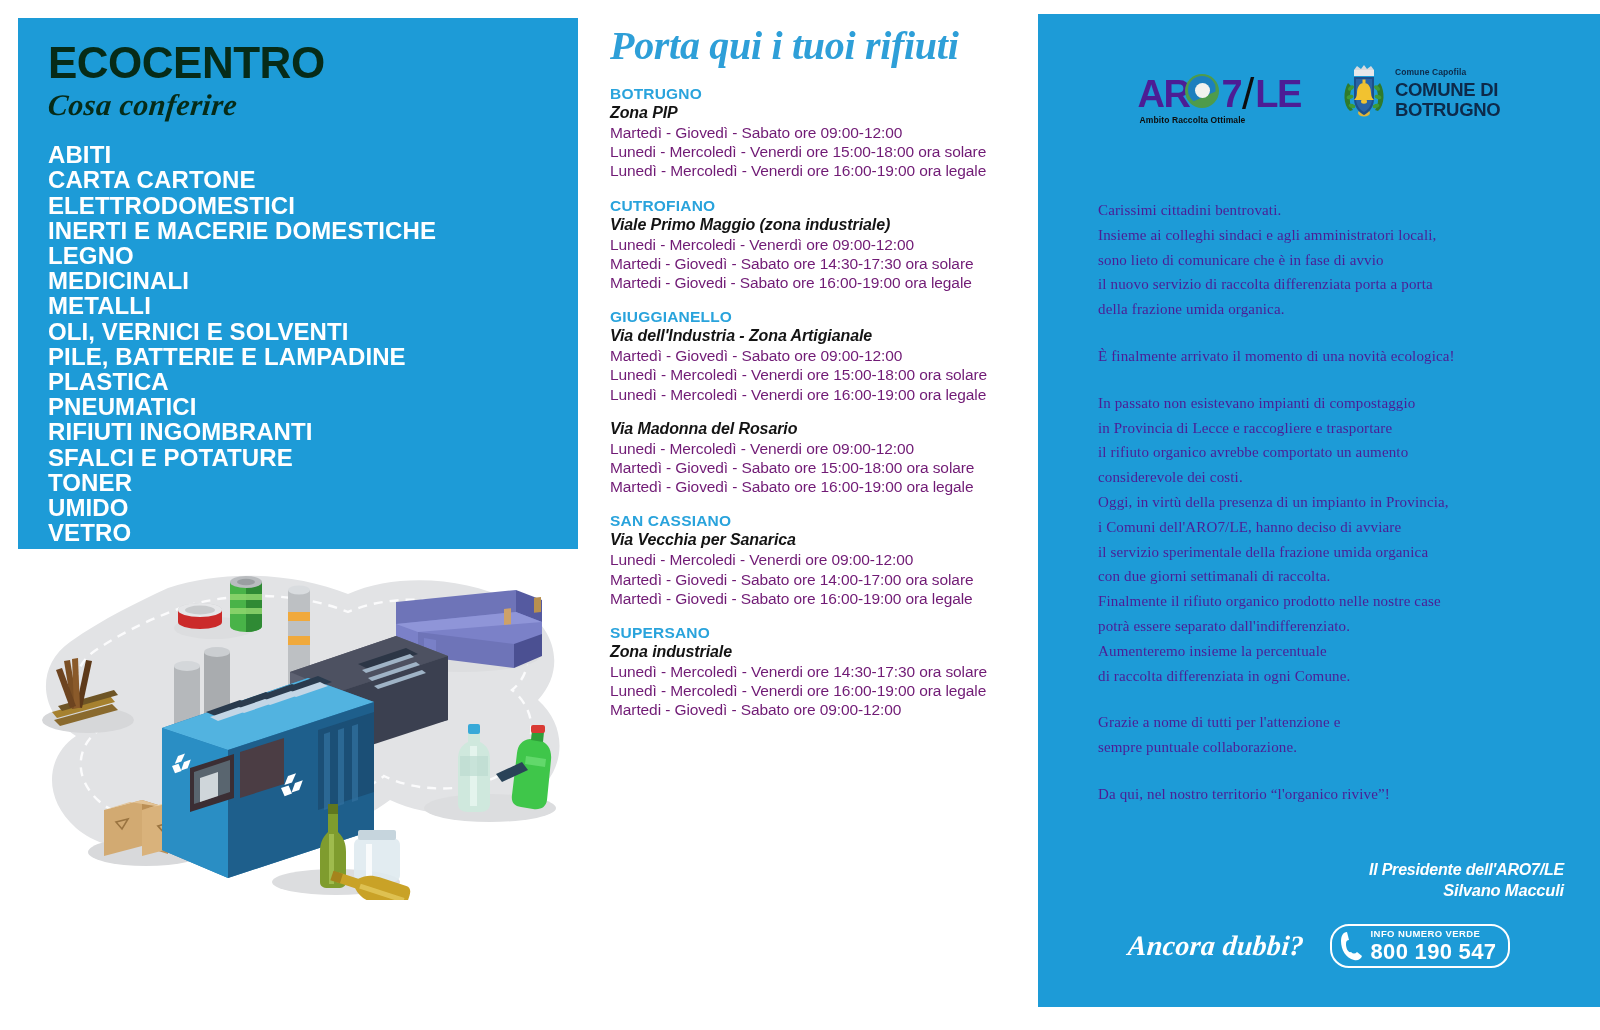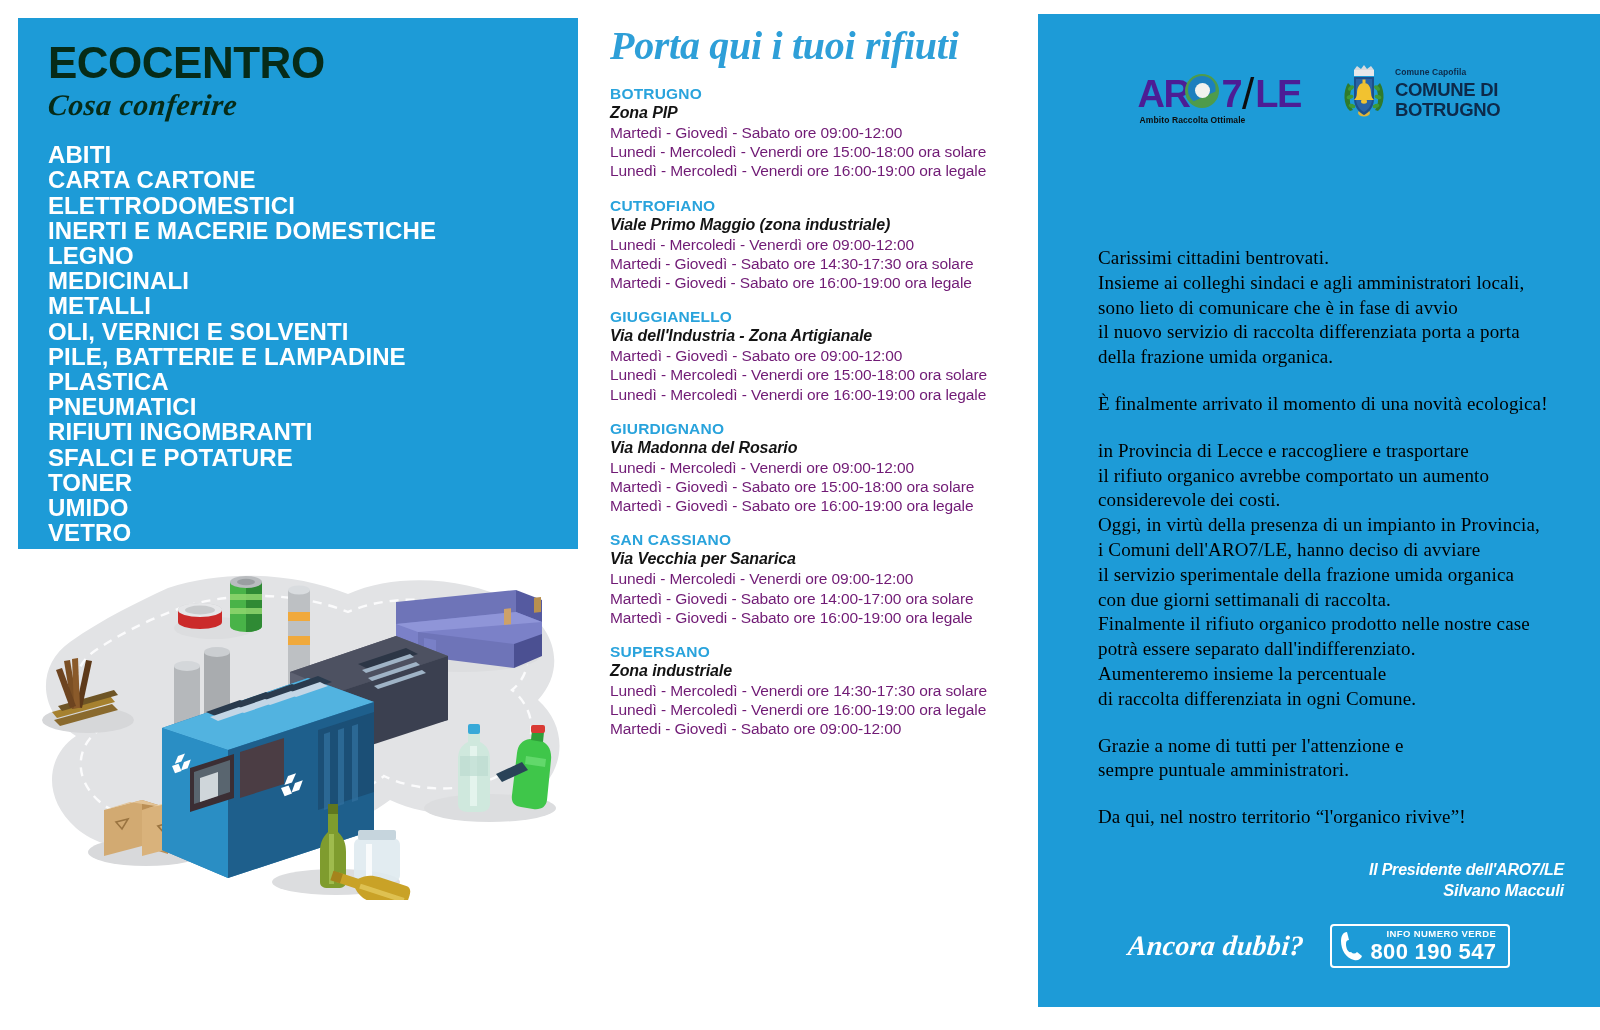--- a/index.html
+++ b/index.html
@@ -127,11 +127,10 @@
   
   #letter {
     position:absolute; left:60px; top:184px; width:470px;
-    color:#000000;
+    color:#4c1d95;
     font-family:"Liberation Serif", serif;
-    font-size:19px; line-height:24.8px;
+    font-size:15px; line-height:24.8px;
     letter-spacing:0.15px;
-    margin-top:48px;
   }
   #letter p { margin-bottom:22px; }
   #letter p:last-child { margin-bottom:0; }

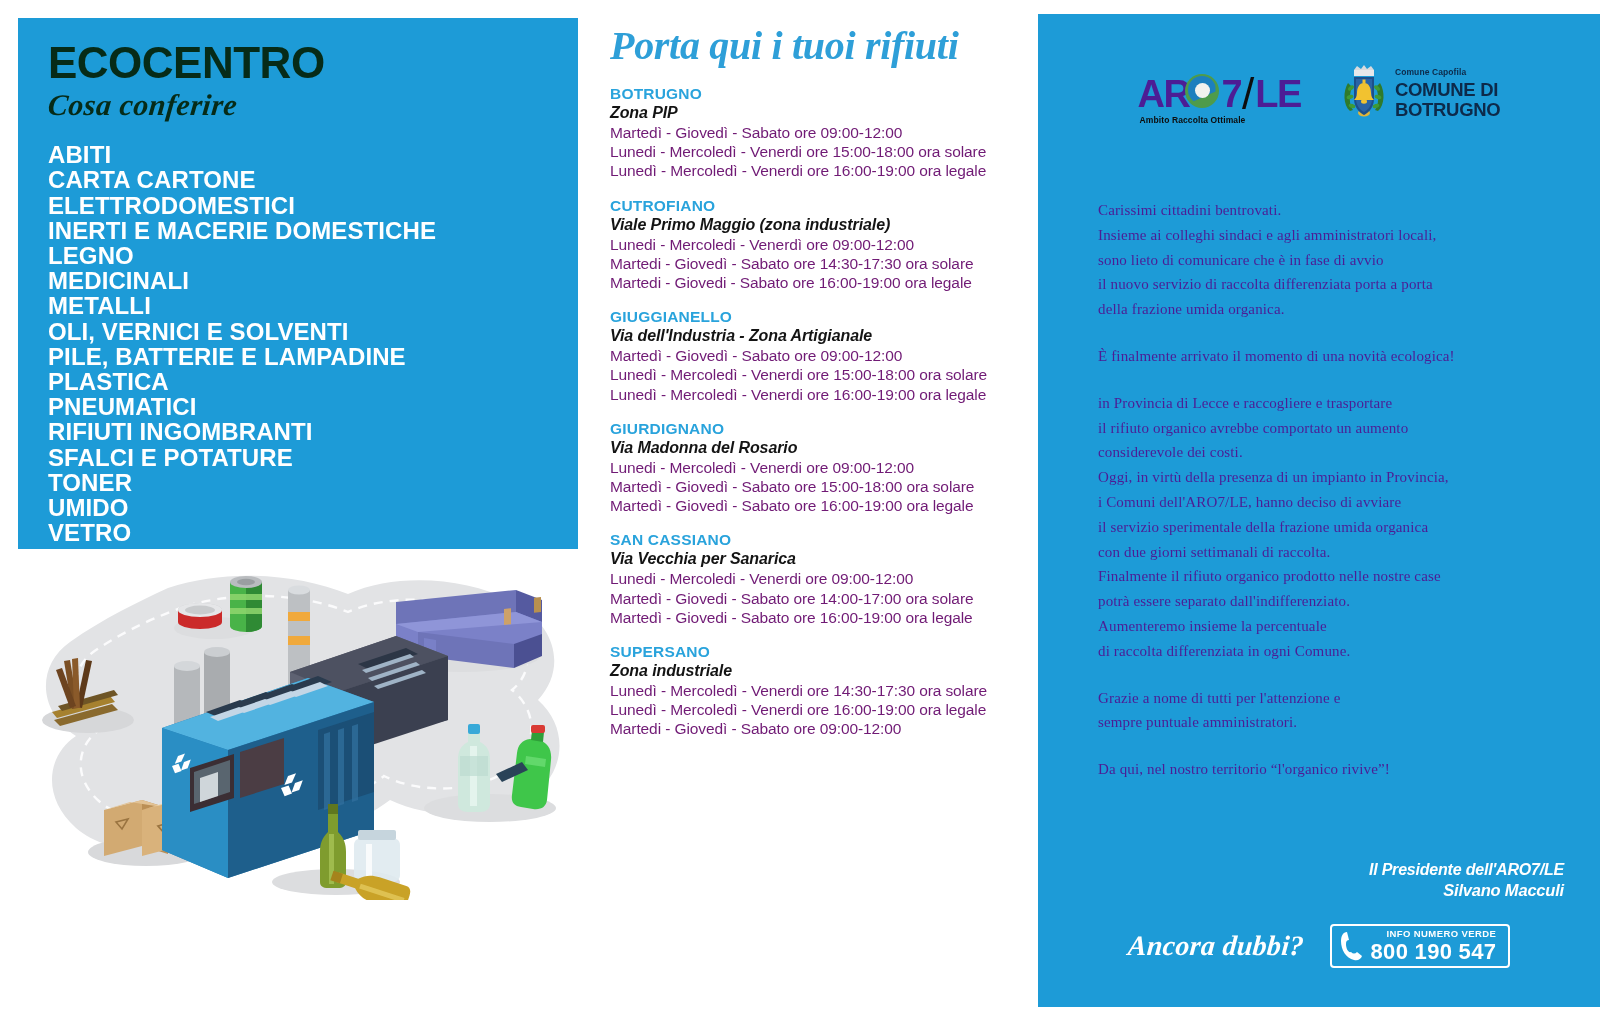--- a/index.html
+++ b/index.html
@@ -455,6 +455,7 @@
       <span class="letter-line">È finalmente arrivato il momento di una novità ecologica!</span>
     </p>
     <p>
+      <span class="letter-line">In passato non esistevano impianti di compostaggio</span>
       <span class="letter-line">in Provincia di Lecce e raccogliere e trasportare</span>
       <span class="letter-line">il rifiuto organico avrebbe comportato un aumento</span>
       <span class="letter-line">considerevole dei costi.</span>

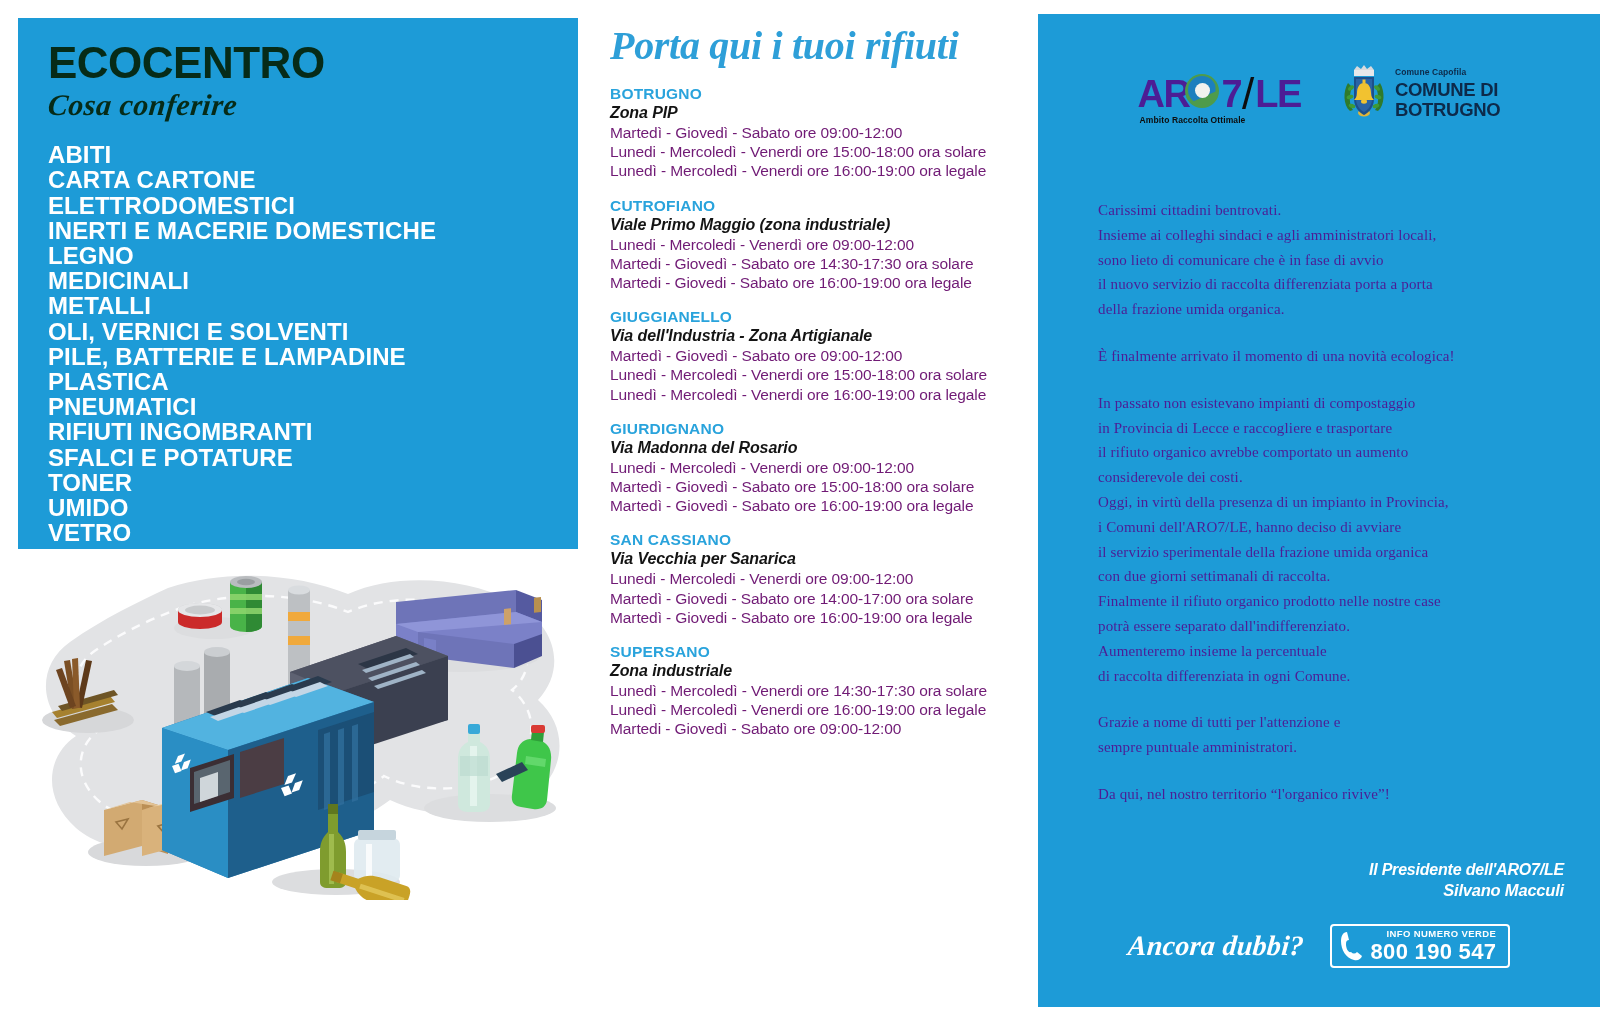--- a/index.html
+++ b/index.html
@@ -379,7 +379,6 @@
       <div class="location-hour">Lunedì - Mercoledì - Venerdi ore 16:00-19:00 ora legale</div>
     </div>
     <div class="location-block">
-      <div class="location-name">GIURDIGNANO</div>
       <div class="location-address">Via Madonna del Rosario</div>
       <div class="location-hour">Lunedi - Mercoledì - Venerdi ore 09:00-12:00</div>
       <div class="location-hour">Martedì - Giovedì - Sabato ore 15:00-18:00 ora solare</div>

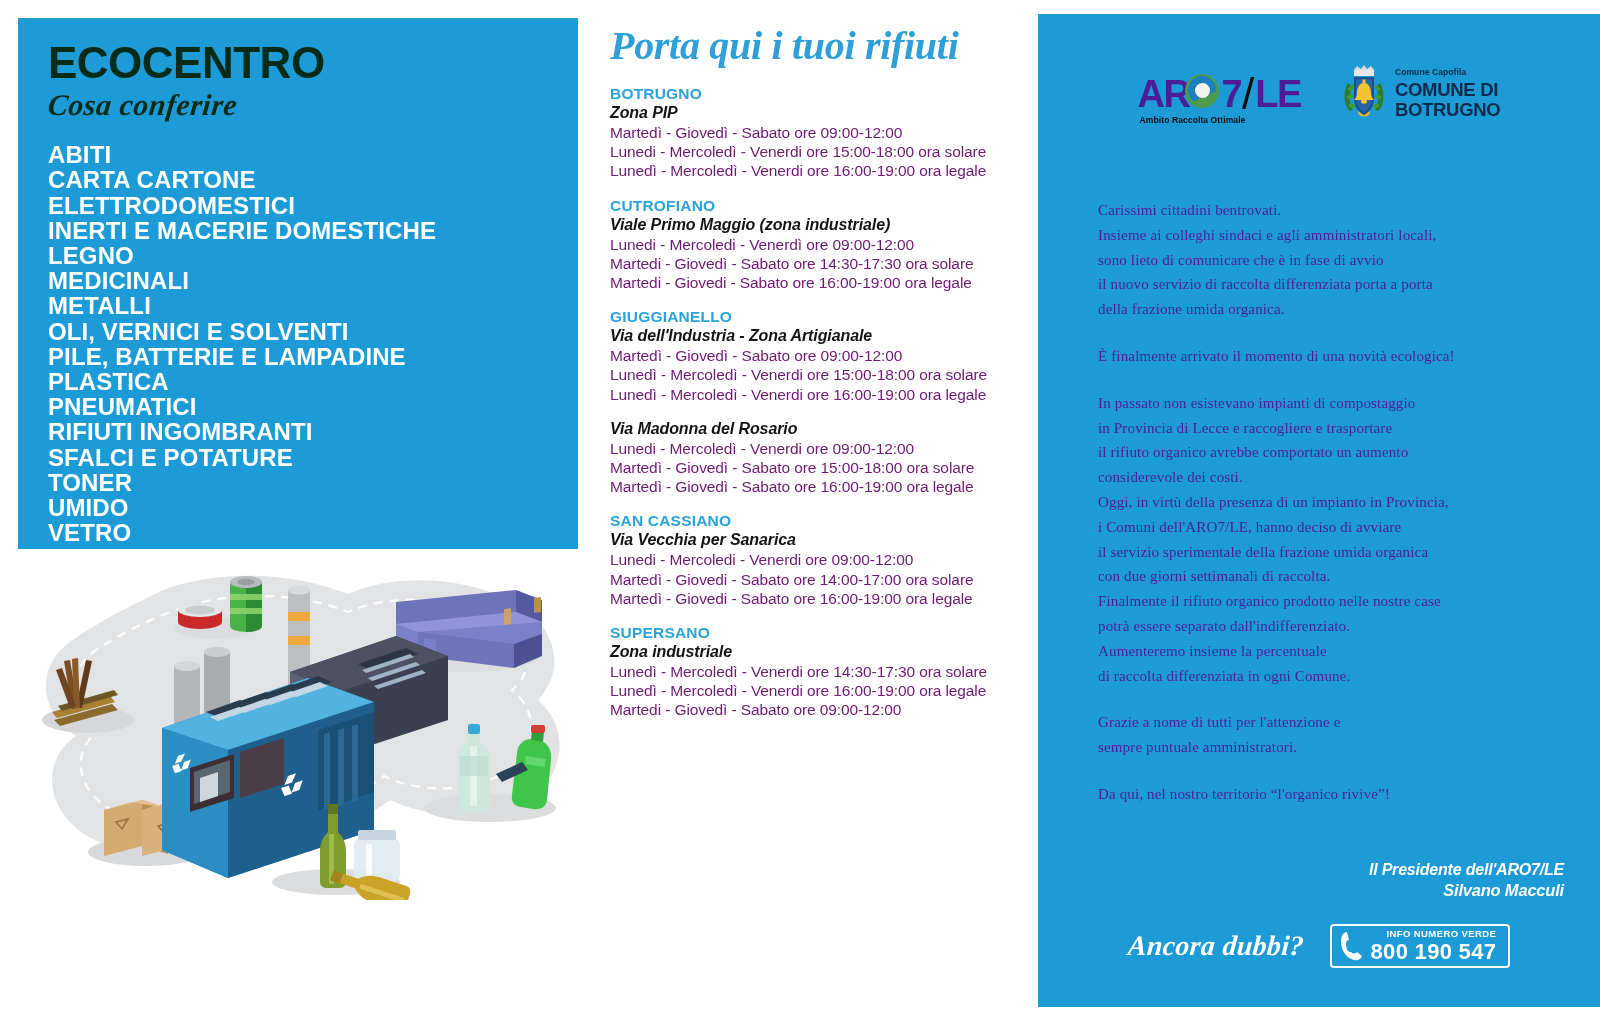--- a/index.html
+++ b/index.html
@@ -469,7 +469,7 @@
     </p>
     <p>
       <span class="letter-line">Grazie a nome di tutti per l'attenzione e</span>
-      <span class="letter-line">sempre puntuale amministratori.</span>
+      <span class="letter-line">sempre puntuale collaborazione.</span>
     </p>
     <p>
       <span class="letter-line">Da qui, nel nostro territorio “l'organico rivive”!</span>

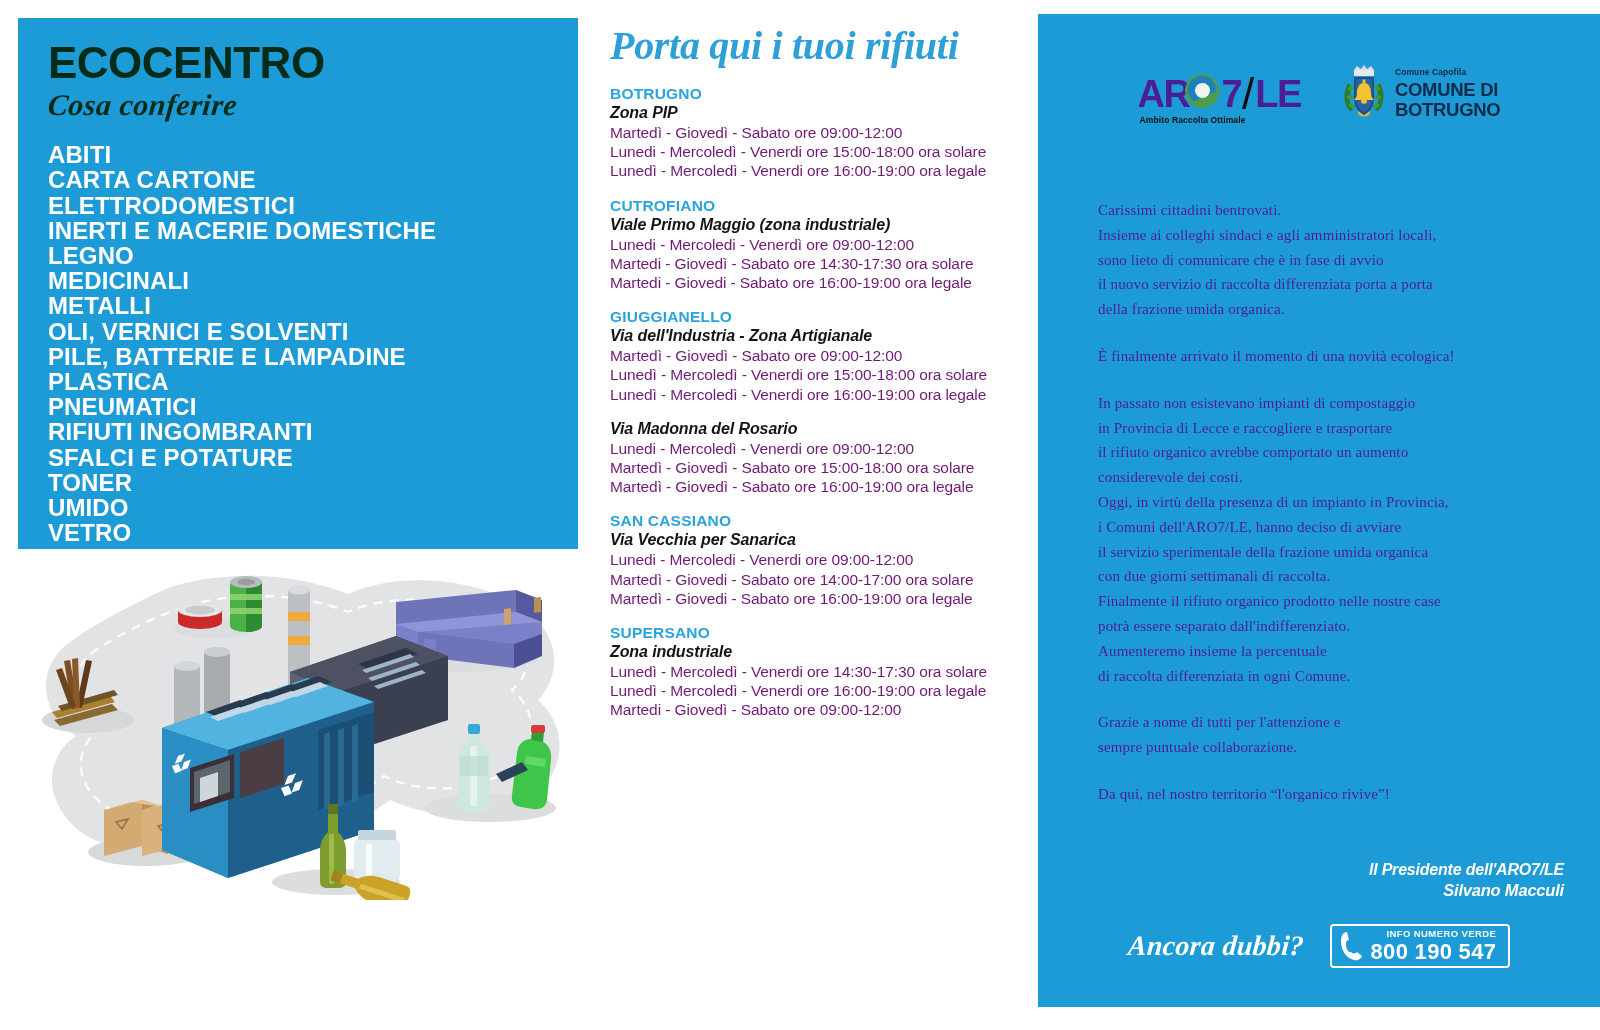--- a/index.html
+++ b/index.html
@@ -158,9 +158,8 @@
   }
   #numero-verde-box {
     display:flex; align-items:center; gap:7px;
-    border:2.5px solid #ffffff; border-radius:4px;
+    border:2.5px solid #ffffff; border-radius:19px;
     padding:3px 12px 3px 8px;
-    text-align:right;
   }
   #phone-icon { width:24px; height:30px; flex:none; }
   #numero-verde-texts { line-height:1; }

